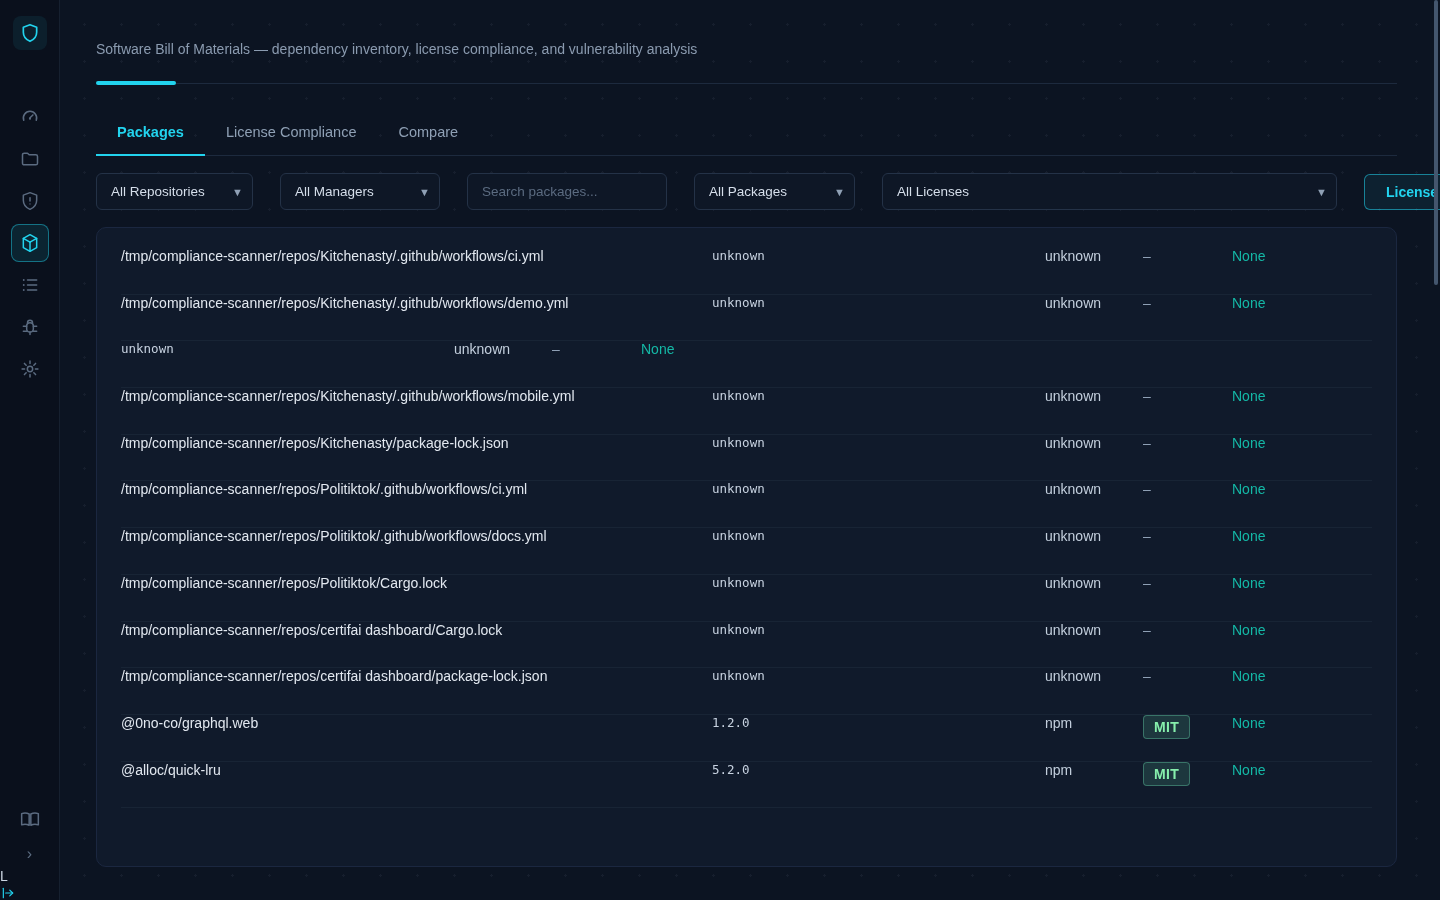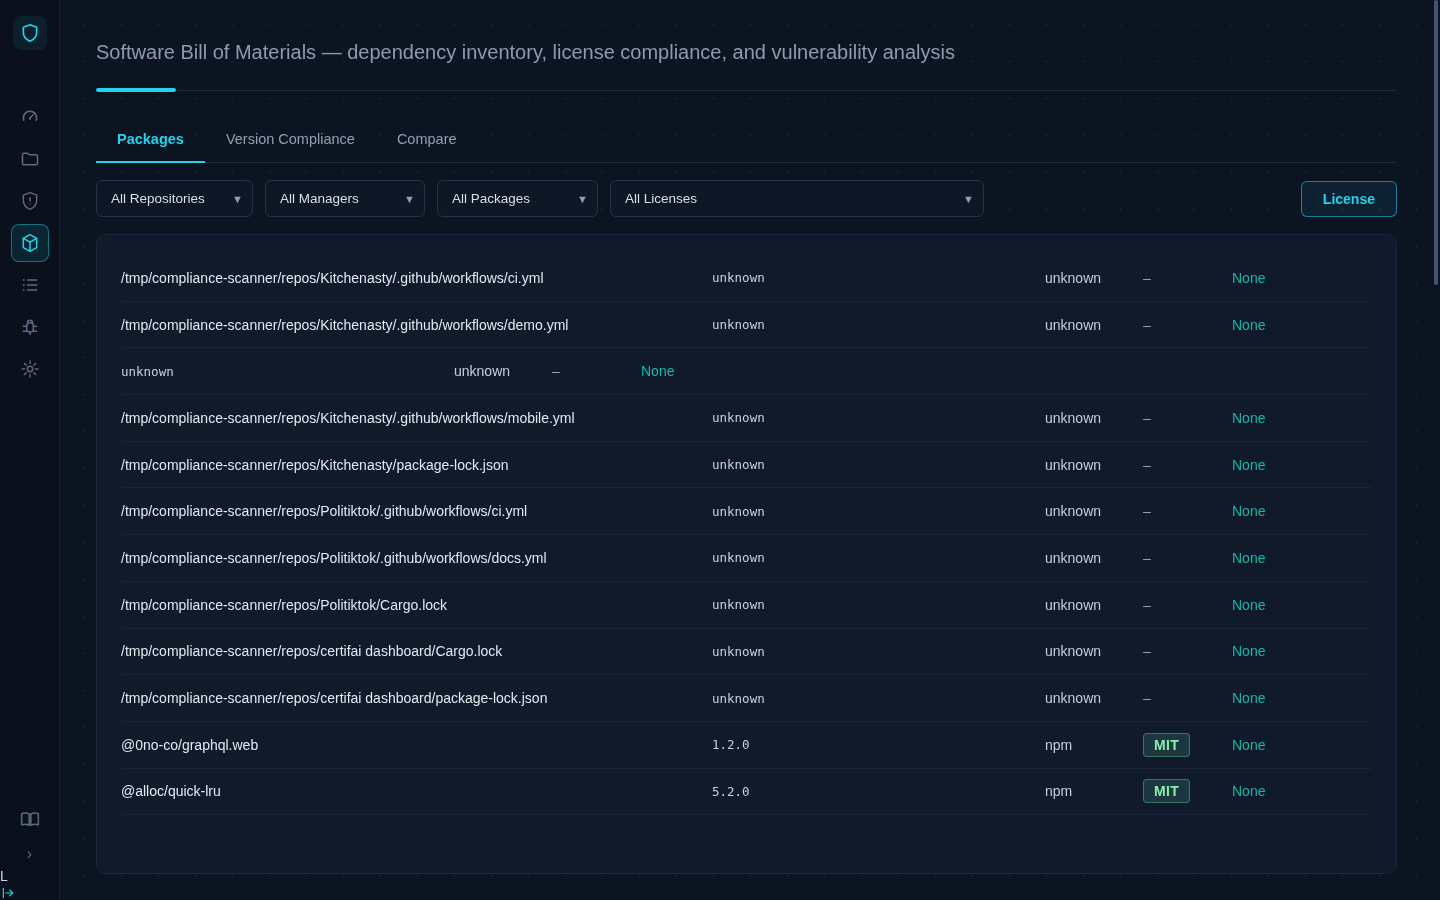--- a/index.html
+++ b/index.html
@@ -54,7 +54,7 @@
     padding: 28px 43px 0 36px;
   }
   .page-title { color: #f1f5f9; font-size: 29px; font-weight: bold; letter-spacing: 2px; }
-  .page-subtitle { color: #8b9bb0; font-size: 20px; margin-top: 13px; }
+  .page-subtitle { color: #8b9bb0; font-size: 14px; margin-top: 13px; }
   .title-rule { position: relative; margin-top: 23px; height: 4px; border-bottom: 1px solid #1d2a3e; }
   .title-rule .accent { position: absolute; left: 0; bottom: -2px; width: 80px; height: 4px; background: #22d3ee; border-radius: 2px; }
 

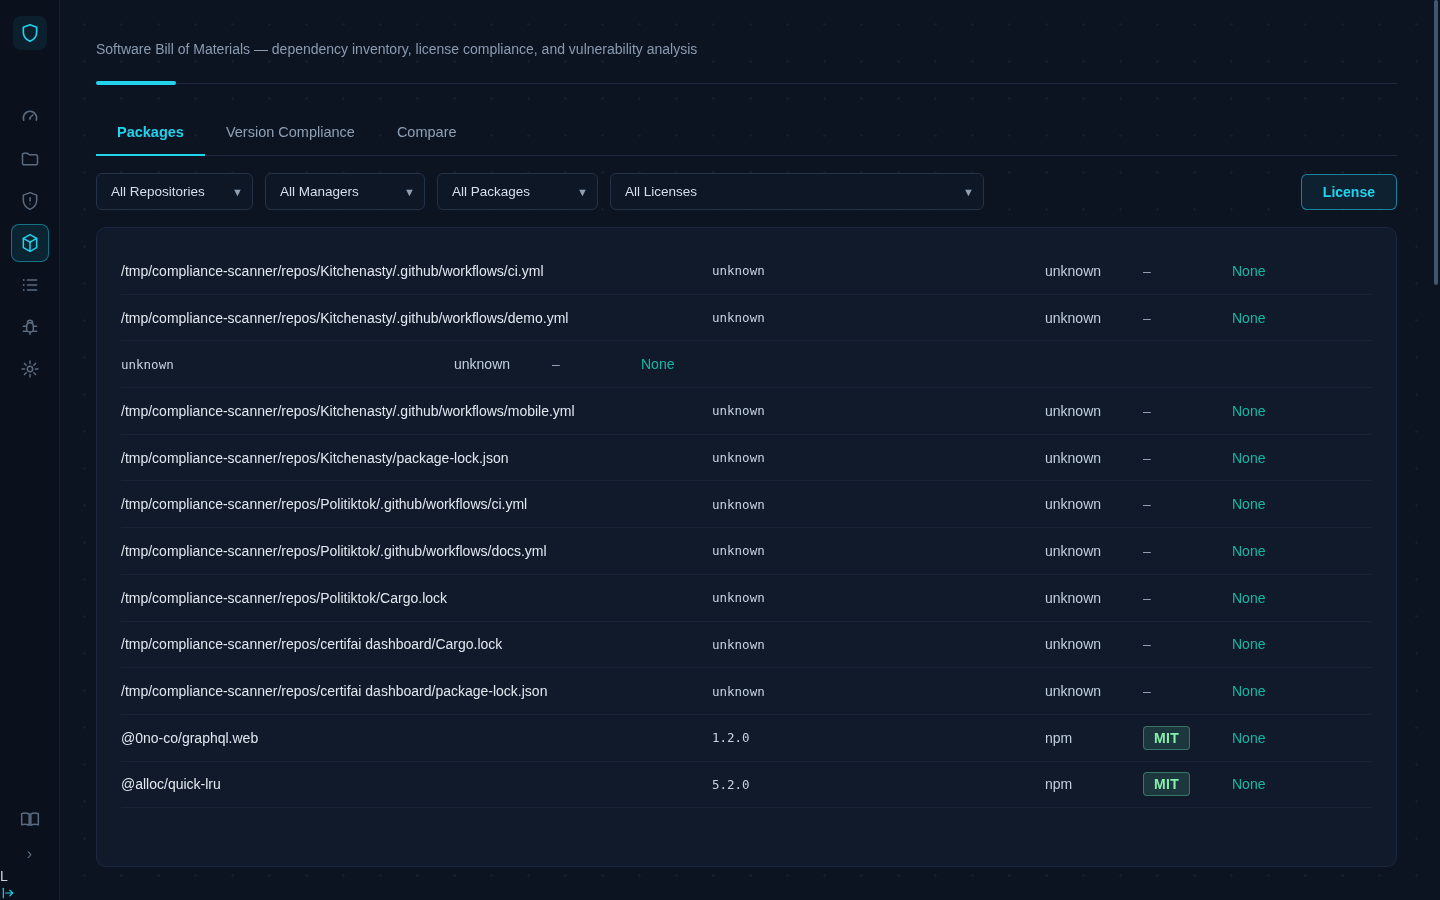--- a/index.html
+++ b/index.html
@@ -240,7 +240,7 @@
 
     <div class="tabs">
       <div class="tab active">Packages</div>
-      <div class="tab">Version Compliance</div>
+      <div class="tab">License Compliance</div>
       <div class="tab">Compare</div>
     </div>
 

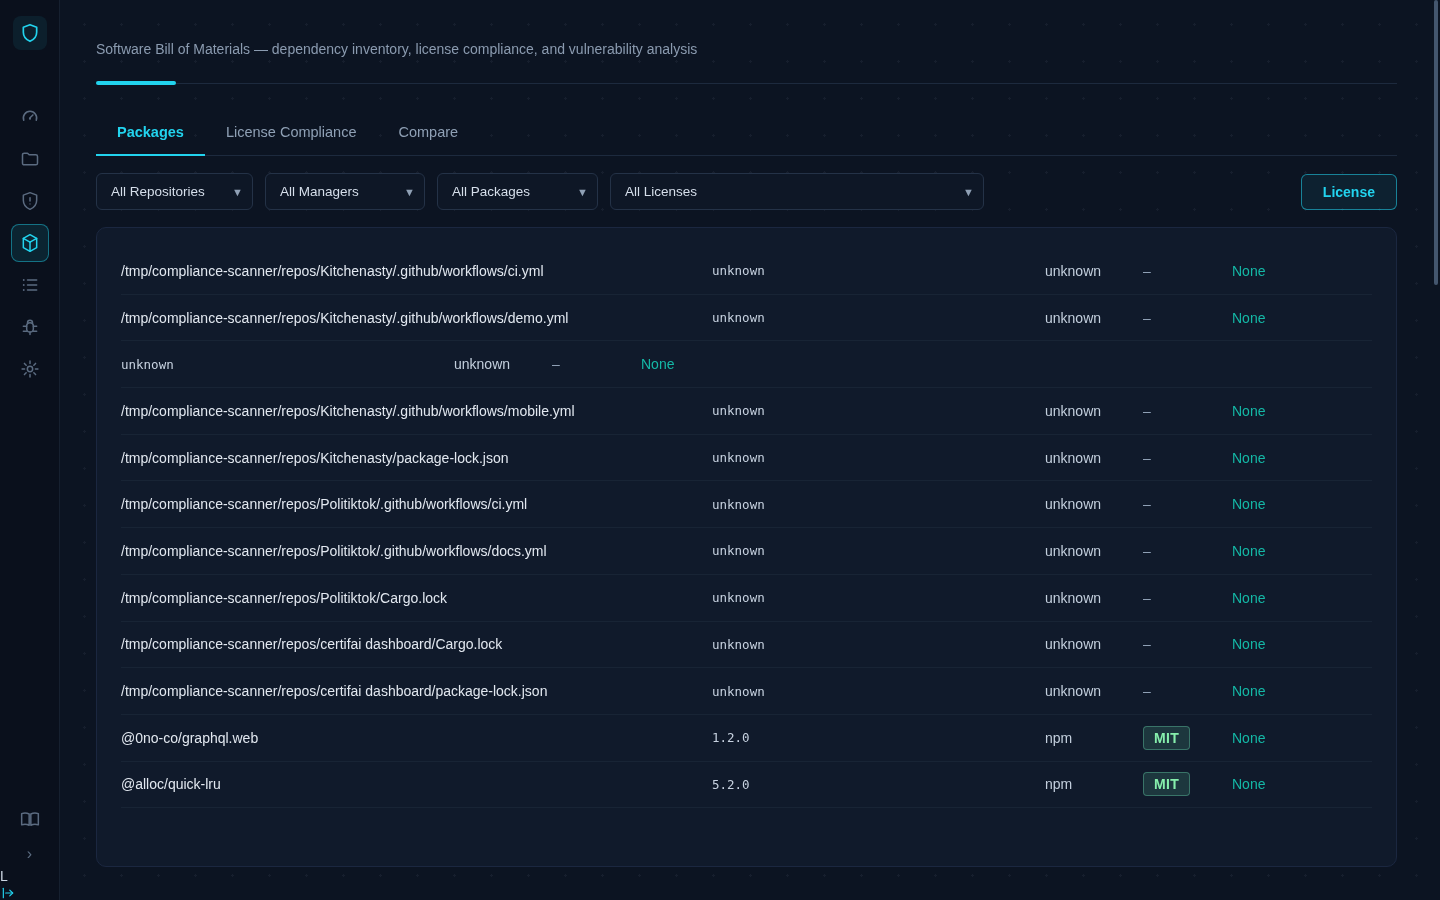--- a/index.html
+++ b/index.html
@@ -67,7 +67,7 @@
   .tab.active { color: #22d3ee; border-bottom-color: #22d3ee; font-weight: bold; }
 
   
-  .filters { display: flex; gap: 12px; margin-top: 17px; align-items: center; }
+  .filters { display: flex; gap: 27px; margin-top: 17px; align-items: center; }
   .select { position: relative; }
   .select select, .search {
     height: 37px; background: #0e1726; border: 1px solid #243247;

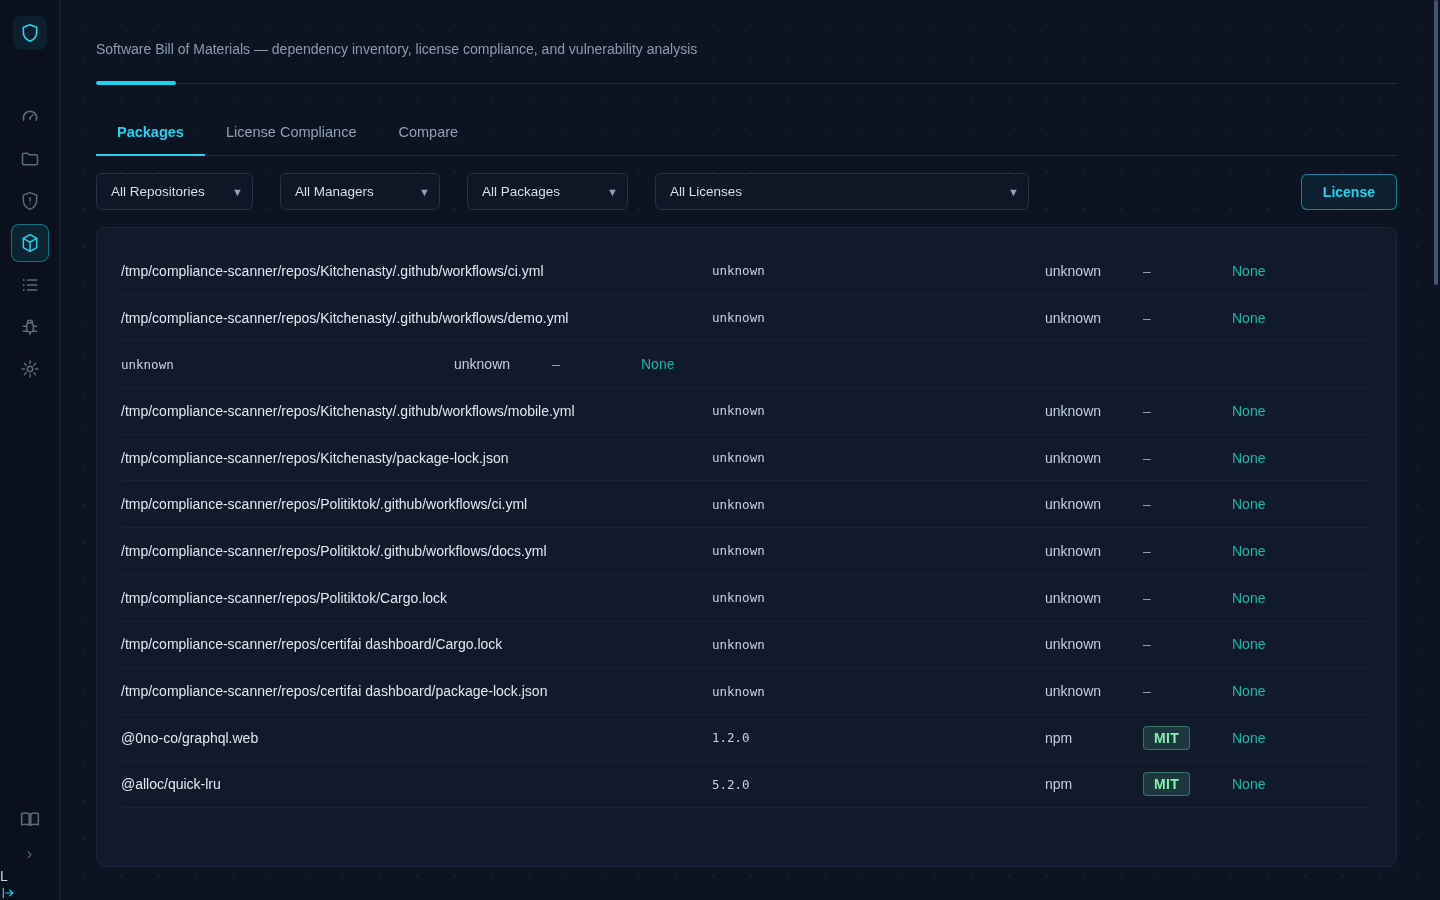--- a/index.html
+++ b/index.html
@@ -253,6 +253,7 @@
         <select><option>All Managers</option></select>
         <span class="caret">▼</span>
       </div>
+      <input class="search" type="text" placeholder="Search packages..." style="">
       <div class="select w-pkg">
         <select><option>All Packages</option></select>
         <span class="caret">▼</span>

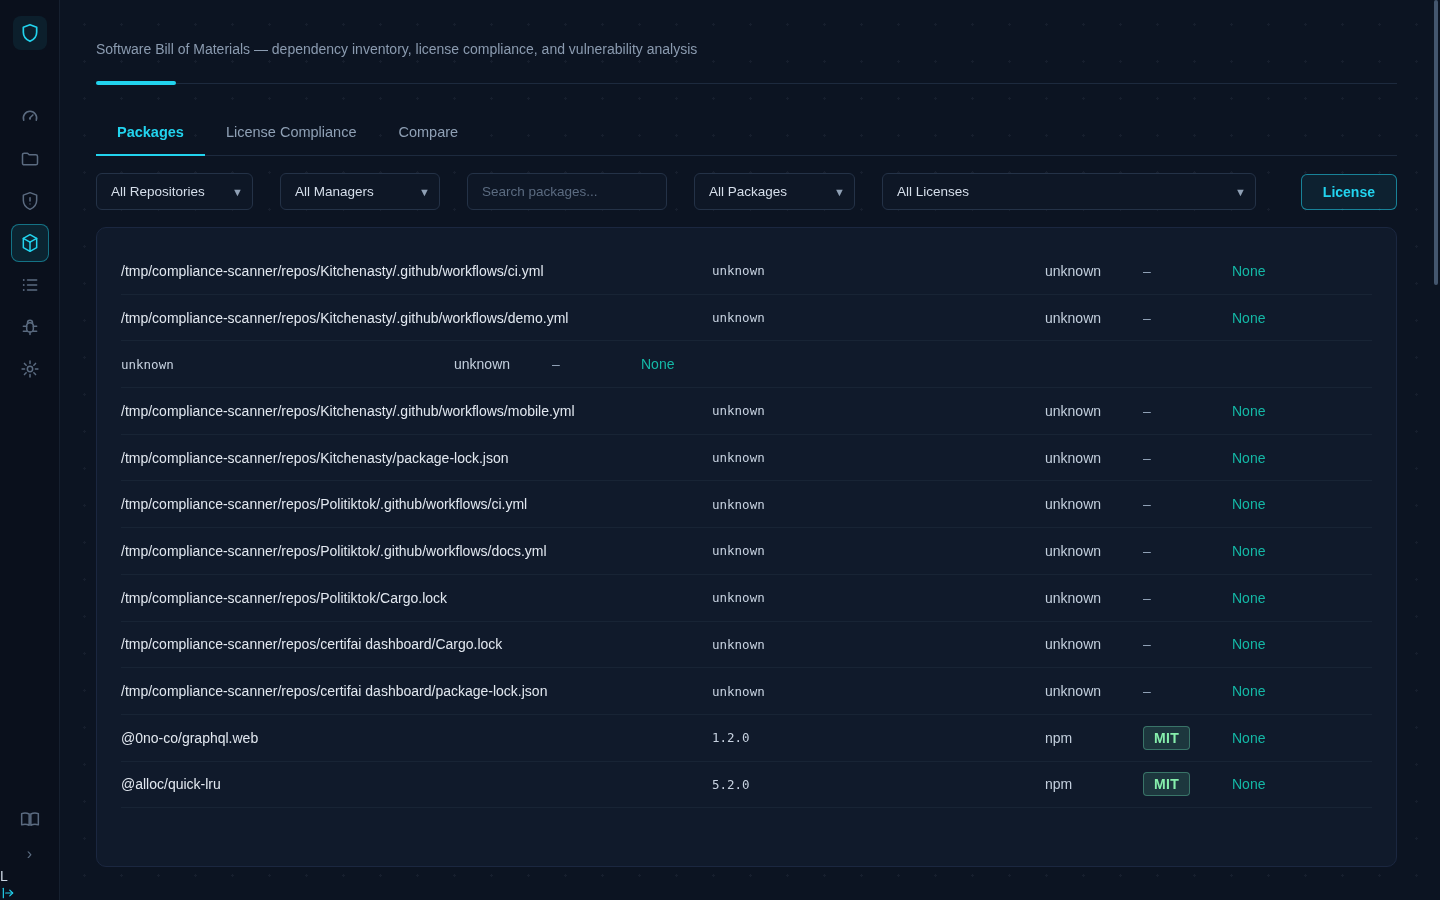--- a/index.html
+++ b/index.html
@@ -84,7 +84,7 @@
   .w-repo select { width: 157px; }
   .w-mgr select { width: 160px; }
   .w-pkg select { width: 161px; }
-  .w-lic select { width: 374px; }
+  .w-lic select { width: 455px; }
   .export-btn {
     margin-left: auto; height: 36px; padding: 0 21px;
     background: rgba(34,211,238,0.07); border: 1px solid rgba(34,211,238,0.55);

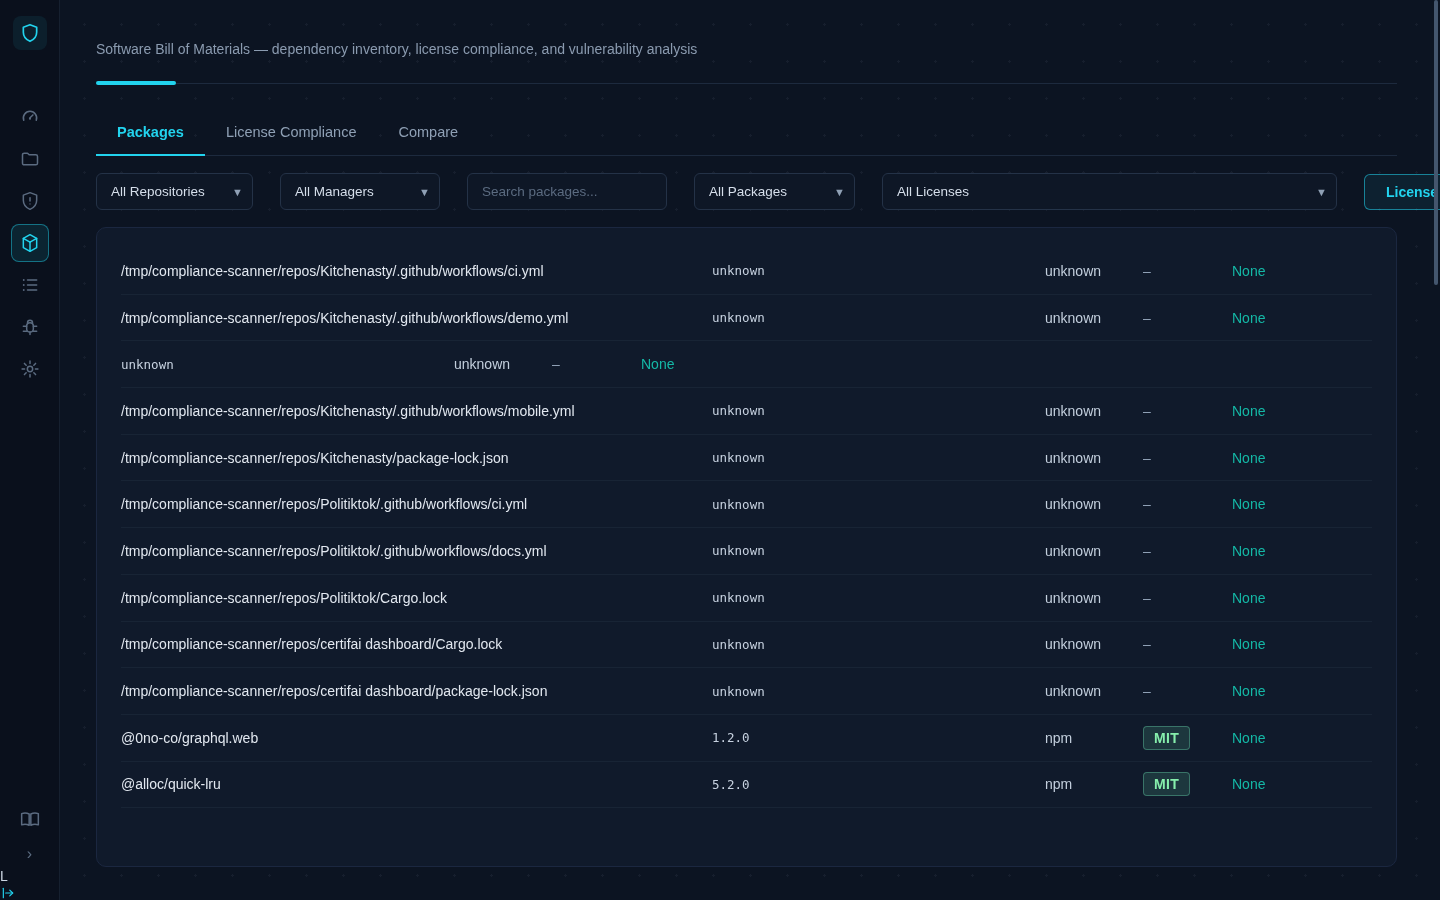--- a/index.html
+++ b/index.html
@@ -104,7 +104,7 @@
     color: #76879e; font-size: 11.5px; font-weight: bold;
     letter-spacing: 0.8px; text-transform: uppercase;
   }
-  .tr { display: flex; height: 46.7px; align-items: center; border-bottom: 1px solid #182435; cursor: pointer; }
+  .tr { display: flex; height: 46.7px; border-bottom: 1px solid #182435; cursor: pointer; }
   .td { font-size: 14px; overflow: hidden; text-overflow: ellipsis; white-space: nowrap; }
   .c-package { width: 591px; padding-right: 16px; }
   .c-version { width: 333px; }

